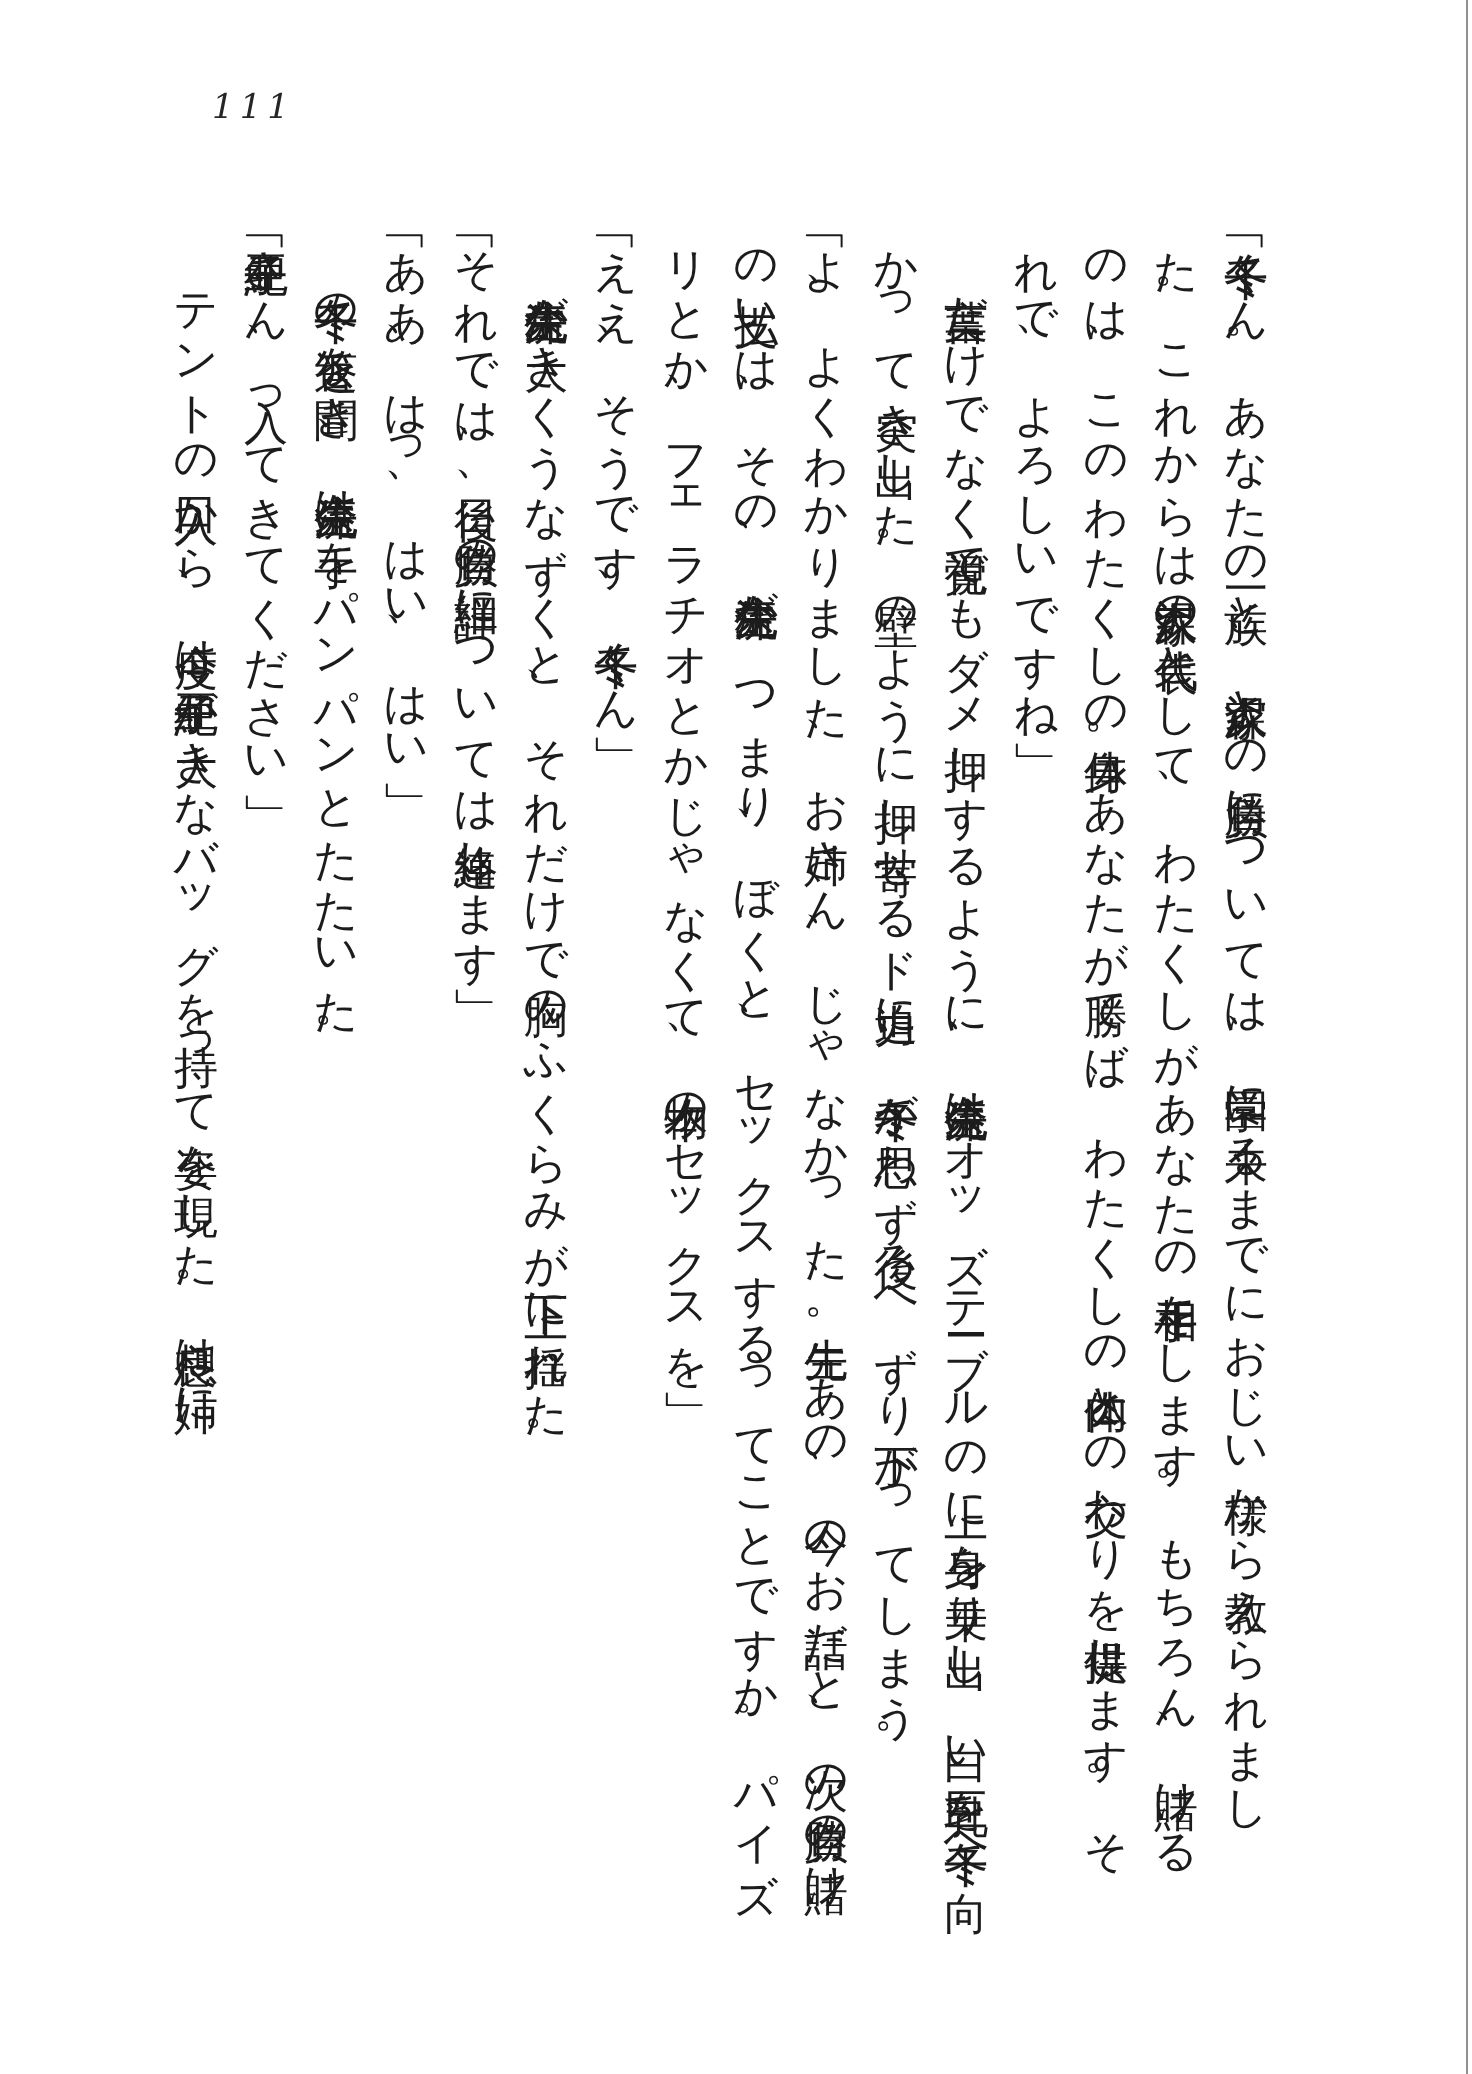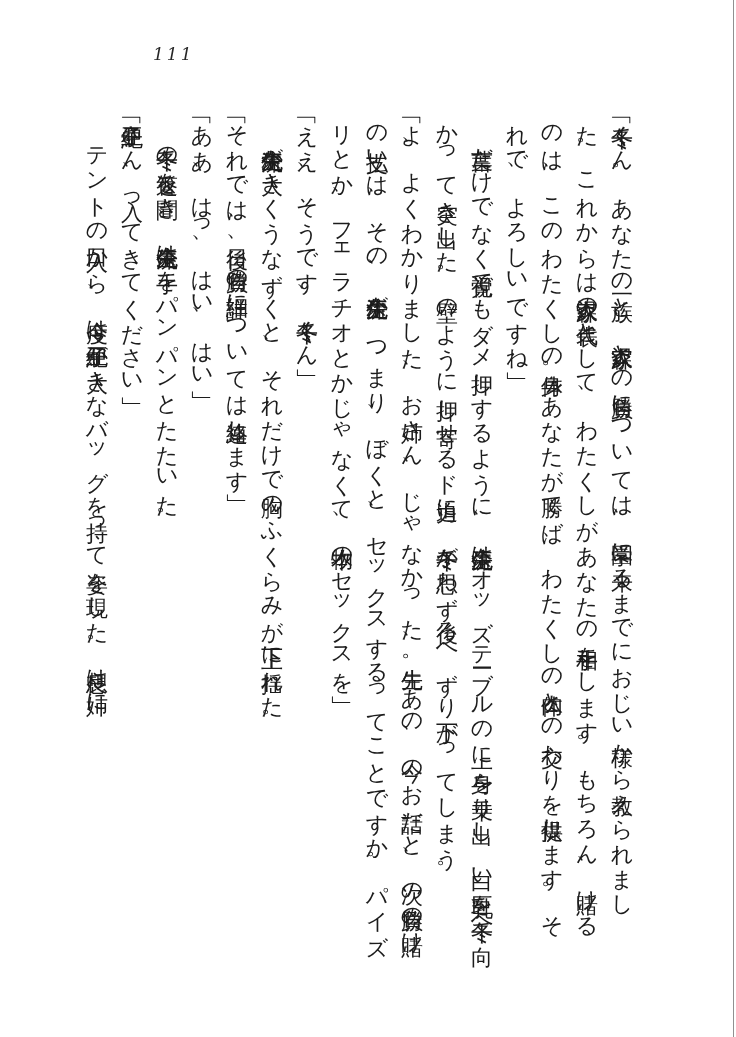--- a/index.html
+++ b/index.html
@@ -18,7 +18,6 @@
     position: absolute;
     inset: 0;
     background: #ffffff;
-    margin-left: 47px;
   }
   .page-number {
     position: absolute;

